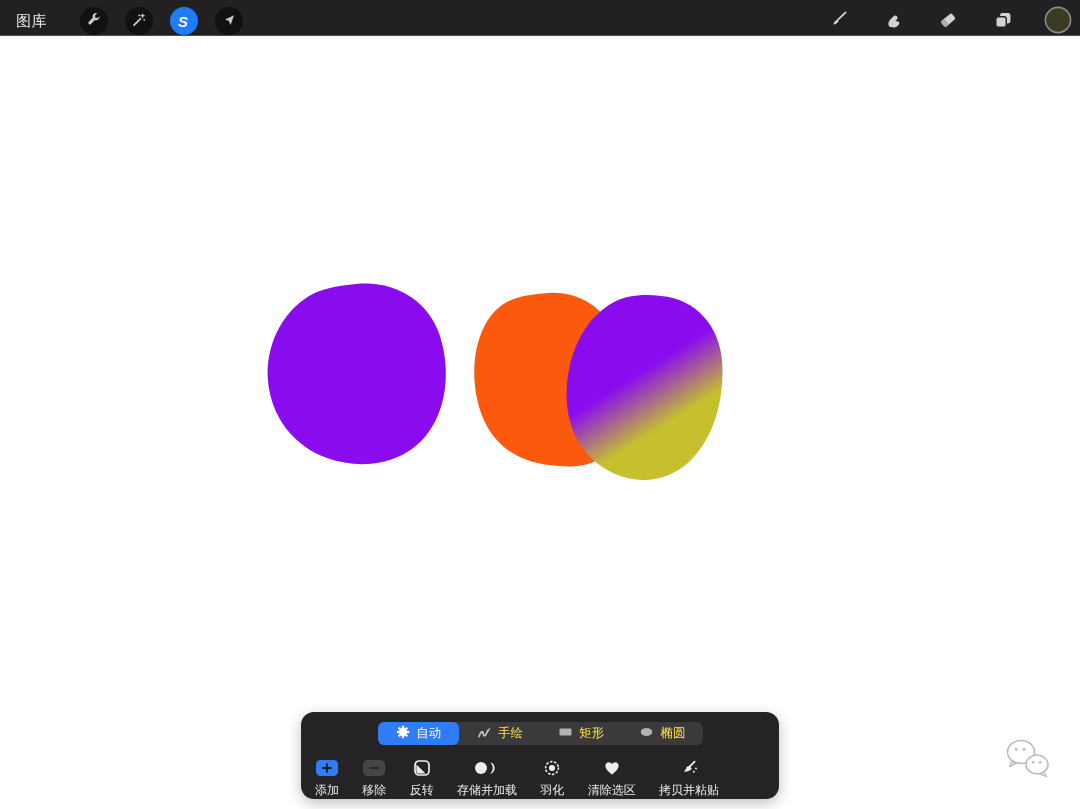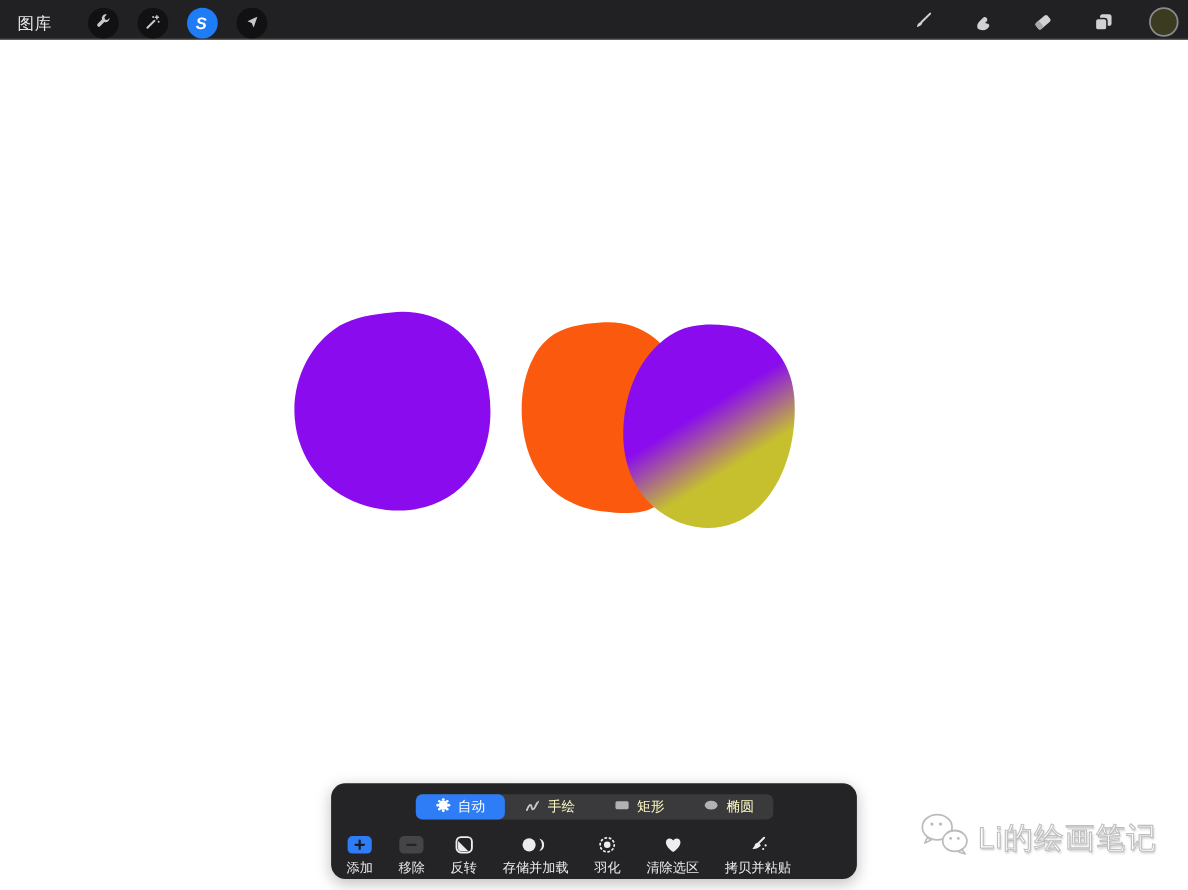--- a/index.html
+++ b/index.html
@@ -41,7 +41,7 @@
   }
   .segment {
     flex:1; display:flex; align-items:center; justify-content:center; gap:6px;
-    color:#fef9c3; font-size:12.5px; border:none; background:transparent; cursor:pointer; border-radius:6px;
+    color:#fde047; font-size:12.5px; border:none; background:transparent; cursor:pointer; border-radius:6px;
   }
   .segment.active { background:#2e7cf6; color:#ffffff; }
   .actions-row {

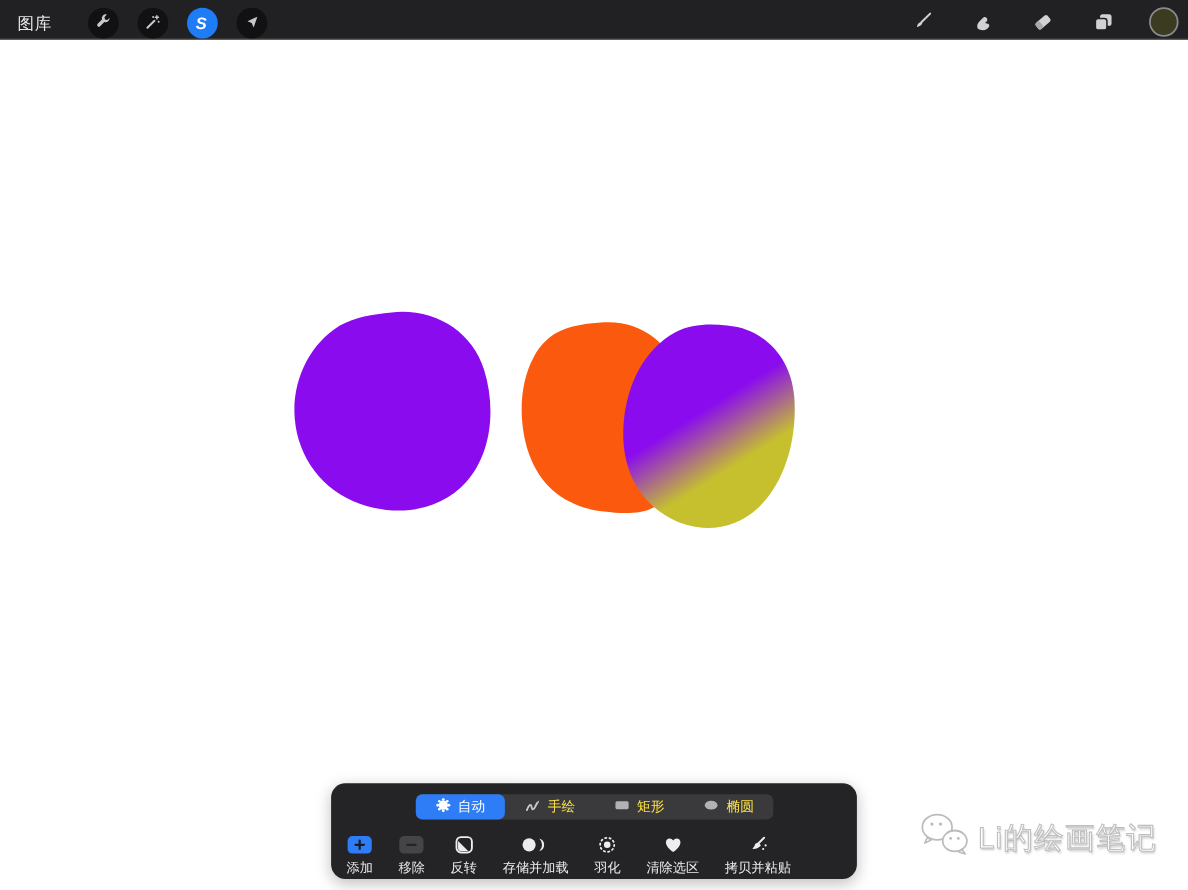--- a/index.html
+++ b/index.html
@@ -308,7 +308,6 @@
         <circle cx="36.2" cy="25.2" r="1.3" fill="#bcbcbc"></circle>
       </svg>
     </span>
-    <span class="wm-text">Li的绘画笔记</span>
   </div>
 
 </div>

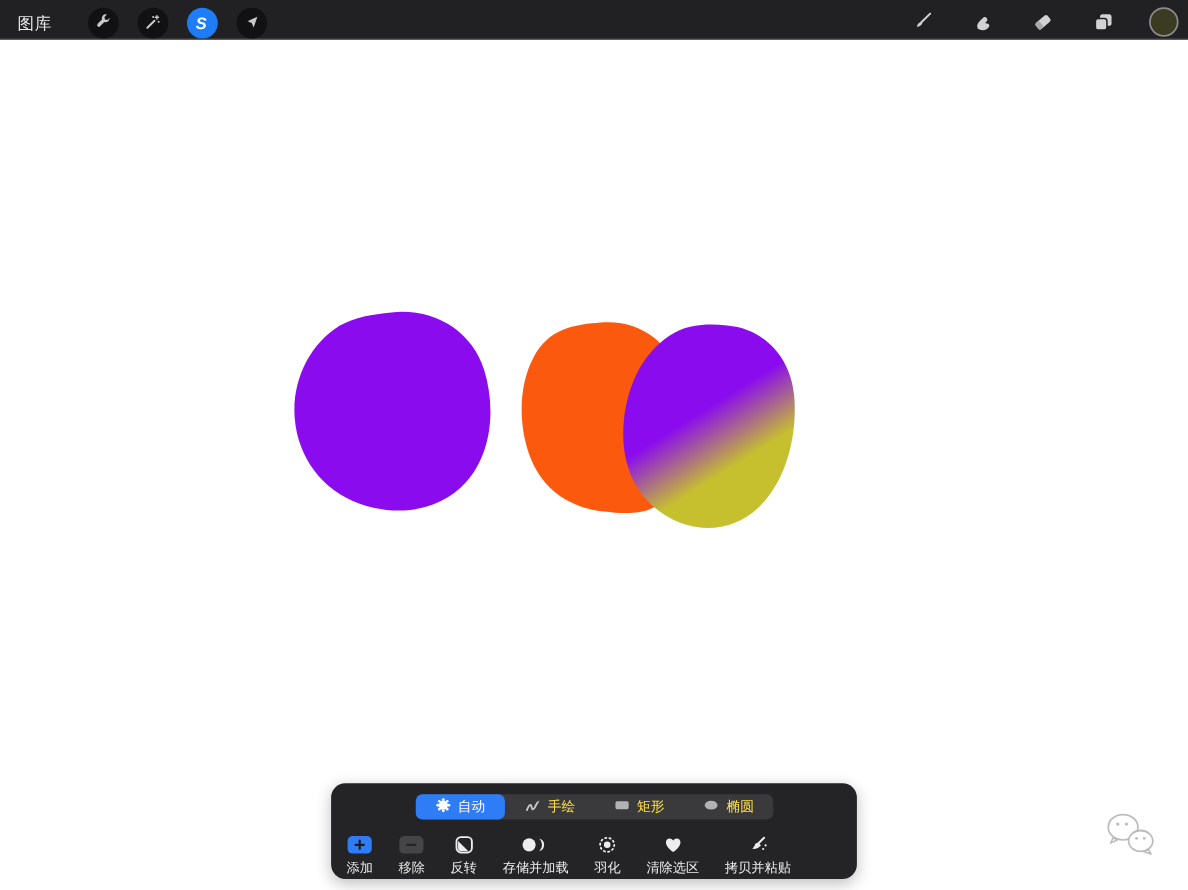--- a/index.html
+++ b/index.html
@@ -46,7 +46,7 @@
   .segment.active { background:#2e7cf6; color:#ffffff; }
   .actions-row {
     position:absolute; left:0; top:42px; width:430px; height:45px;
-    display:flex; justify-content:space-between; padding:4px 12px 0 14px;
+    display:flex; justify-content:space-between; padding:4px 12px 0 14px;align-items:center;
   }
   .action-btn {
     display:flex; flex-direction:column; align-items:center; justify-content:flex-start; gap:4px;

